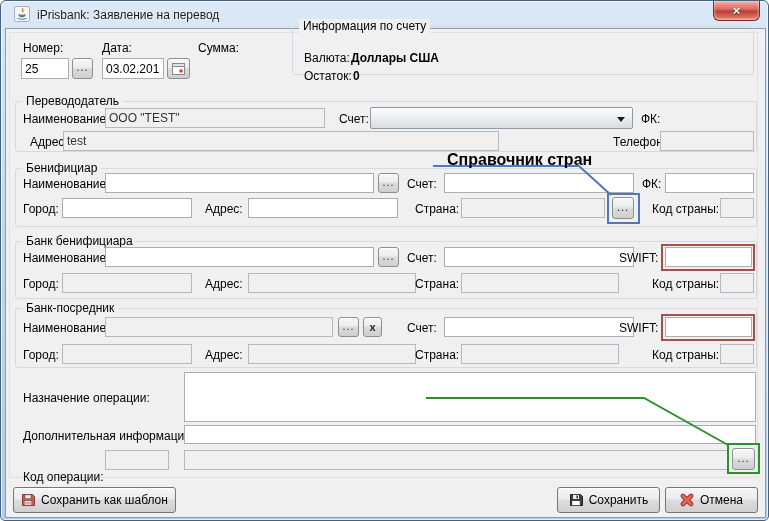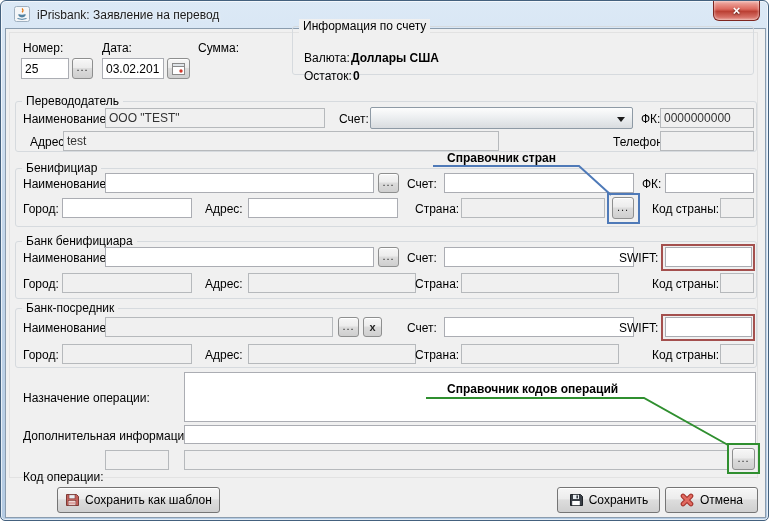--- a/index.html
+++ b/index.html
@@ -118,7 +118,6 @@
     <span class="arrow"></span>
   </div>
   <span class="lbl" style="left:640px;top:111px;">ФК:</span>
-  <input class="inp ro" readonly="" style="left: 659px; top: 107px; width: 94px;" value="0000000000">
   <span class="lbl" style="left:29px;top:134px;">Адрес:</span>
   <input class="inp ro" readonly="" style="left: 62px; top: 130px; width: 436px;" value="test">
   <span class="lbl" style="left:612px;top:134px;">Телефон:</span>

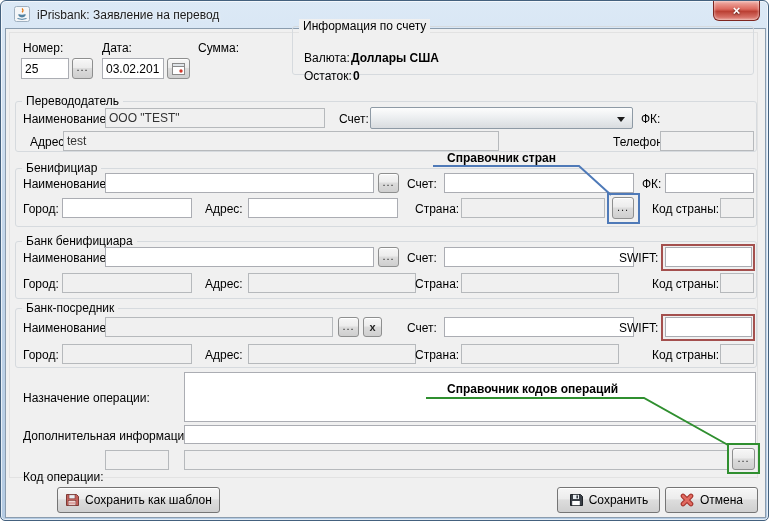--- a/index.html
+++ b/index.html
@@ -49,7 +49,7 @@
   .hl.blue{border:2px solid #4f7ab8;}
   .hl.red{border:2px solid #a4504e;}
   .hl.green{border:2px solid #2f8f2f;}
-  .anno{position:absolute;font-weight:700;font-size:12px;white-space:nowrap;color:#000;}
+  .anno{position:absolute;font-weight:700;font-size:16px;white-space:nowrap;color:#000;}
   .overlay{position:absolute;left:0;top:0;width:769px;height:521px;pointer-events:none;}
   .footer-btn{
     position:absolute;height:26px;border:1px solid #757575;border-radius:3px;

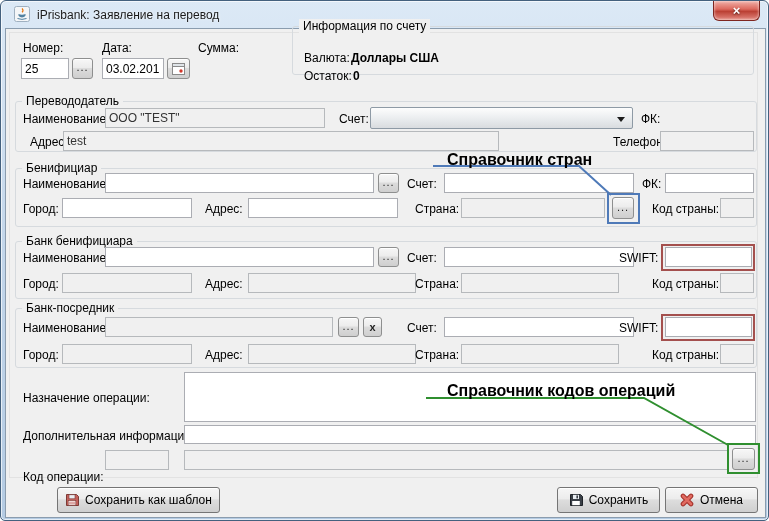--- a/index.html
+++ b/index.html
@@ -217,7 +217,6 @@
   <div class="hl blue" style="left:606px;top:192px;width:33px;height:31px;"></div>
   <div class="hl green" style="left:726px;top:442px;width:33px;height:31px;"></div>
   <div class="anno" style="left:446px;top:150px;">Справочник стран</div>
-  <div class="anno" style="left:446px;top:381px;">Справочник кодов операций</div>
 
   <div class="footer-btn" style="left:12px;top:486px;width:163px;margin-left:44px;">
     <svg width="14" height="14" viewBox="0 0 14 14">

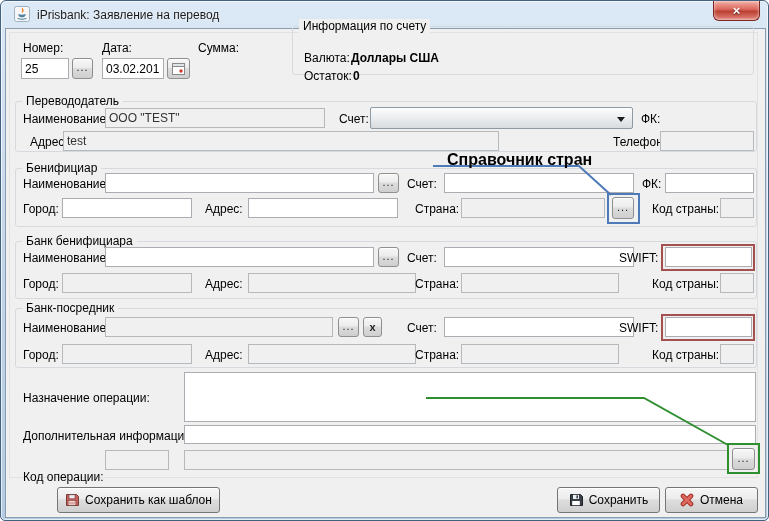--- a/index.html
+++ b/index.html
@@ -218,7 +218,7 @@
   <div class="hl green" style="left:726px;top:442px;width:33px;height:31px;"></div>
   <div class="anno" style="left:446px;top:150px;">Справочник стран</div>
 
-  <div class="footer-btn" style="left:12px;top:486px;width:163px;margin-left:44px;">
+  <div class="footer-btn" style="left:12px;top:486px;width:163px;">
     <svg width="14" height="14" viewBox="0 0 14 14">
       <path d="M1.5 1.5 h10 l2 2 v9 h-12 z" fill="#c4625c" stroke="#7d3b36"></path>
       <rect x="4" y="1.8" width="6" height="4" fill="#e9eef2" stroke="#7d3b36" stroke-width="0.6"></rect>

